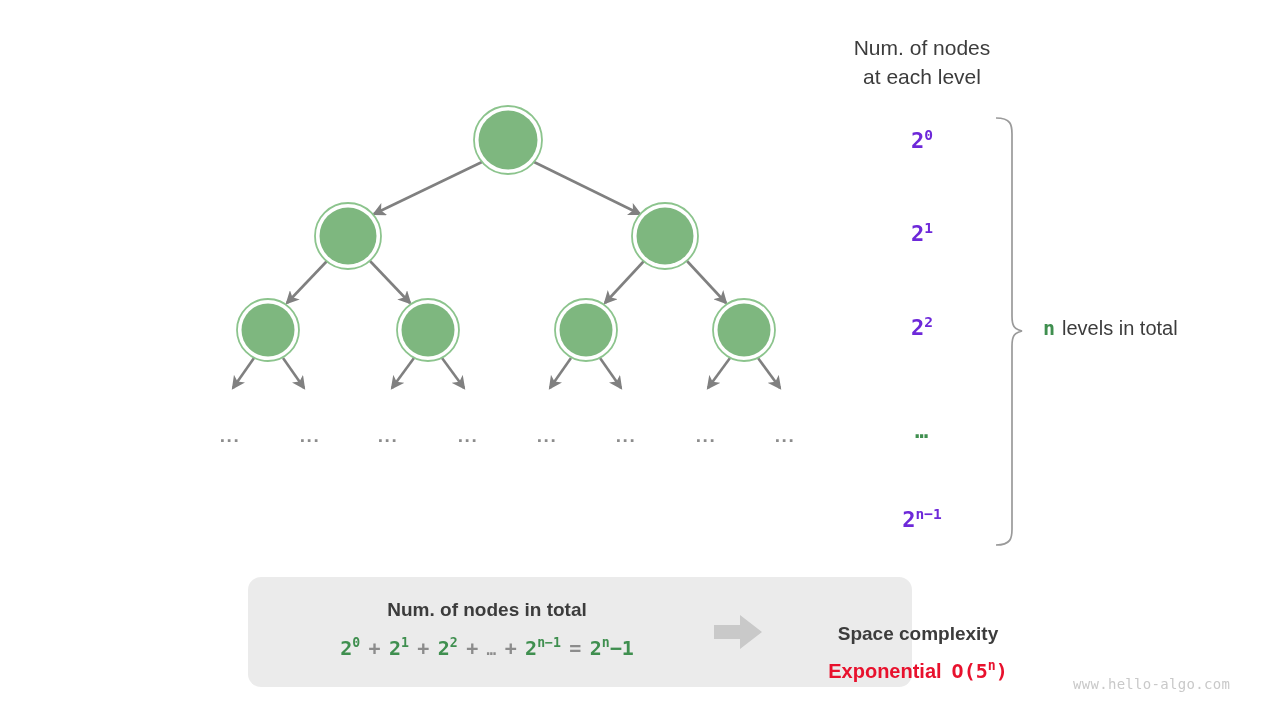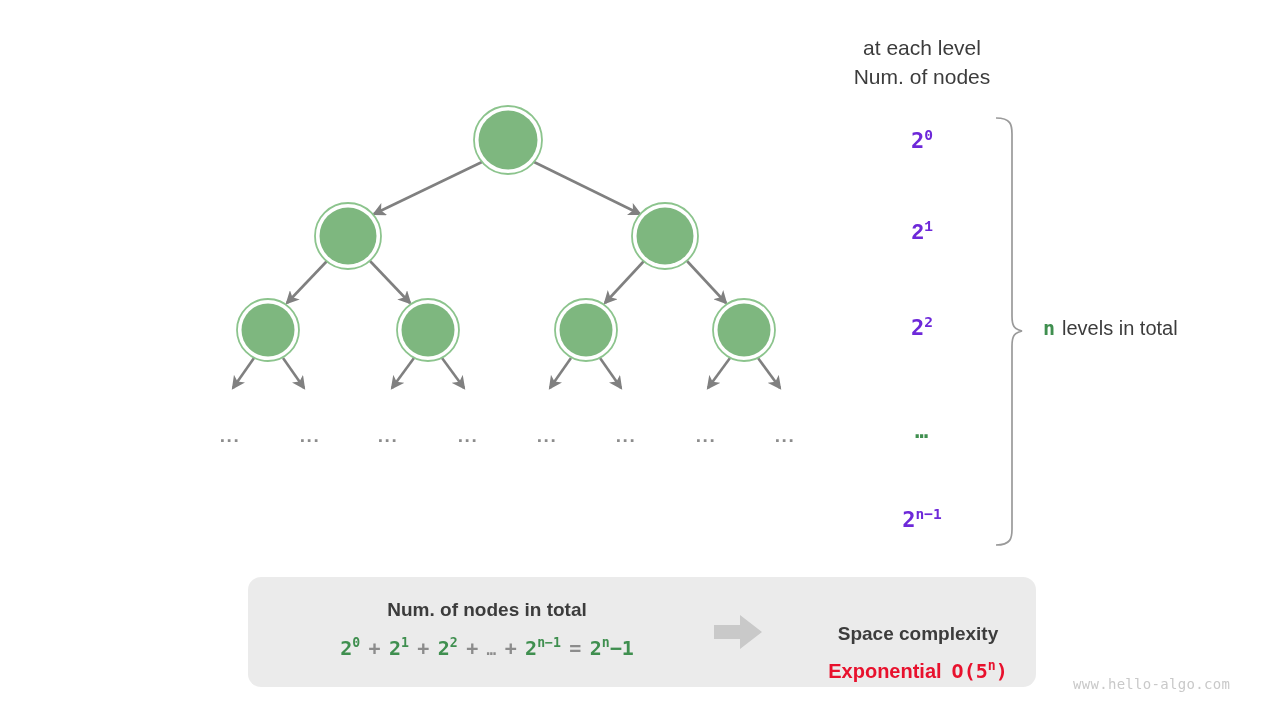--- a/index.html
+++ b/index.html
@@ -283,8 +283,8 @@
   </div>
 
   <div class="col-heading">
+    <div>Num. of nodes</div>
     <div>at each level</div>
-    <div>Num. of nodes</div>
   </div>
 
   <div class="lvl-label" style="top:128px;">

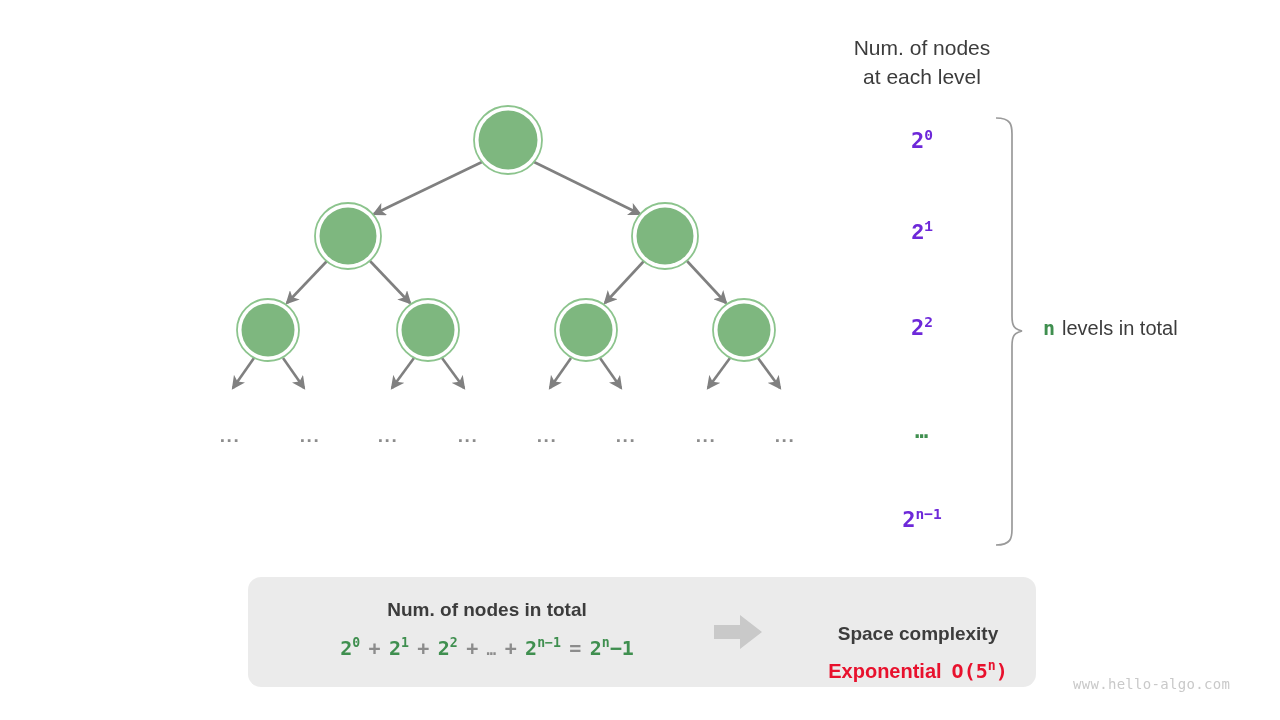--- a/index.html
+++ b/index.html
@@ -290,7 +290,7 @@
   <div class="lvl-label" style="top:128px;">
     <span>2</span><sup>0</sup>
   </div>
-  <div class="lvl-label" style="top:221px;font-family:Liberation Mono, monospace;">
+  <div class="lvl-label" style="top:221px;">
     <span>2</span><sup>1</sup>
   </div>
   <div class="lvl-label" style="top:315px;">

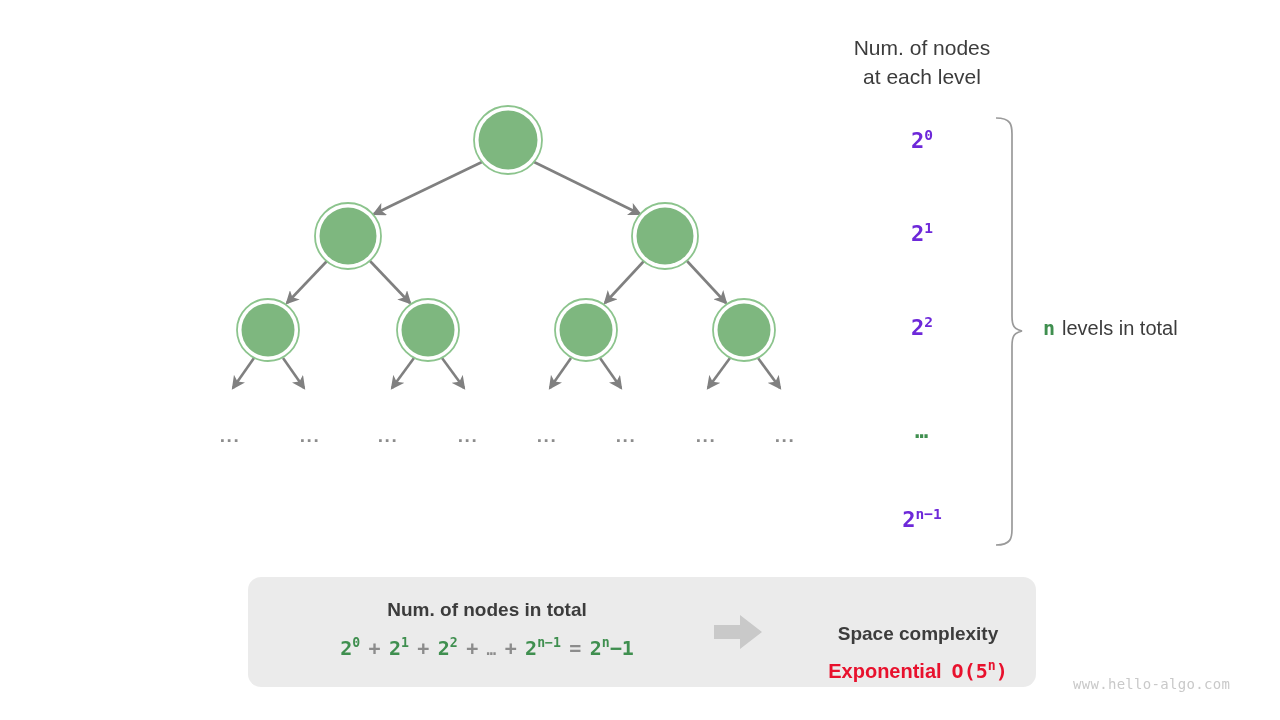--- a/index.html
+++ b/index.html
@@ -99,7 +99,7 @@
     position: absolute;
     left: 248px;
     top: 577px;
-    width: 788px;
+    width: 664px;
     height: 110px;
     background: #ebebeb;
     border-radius: 13px;

